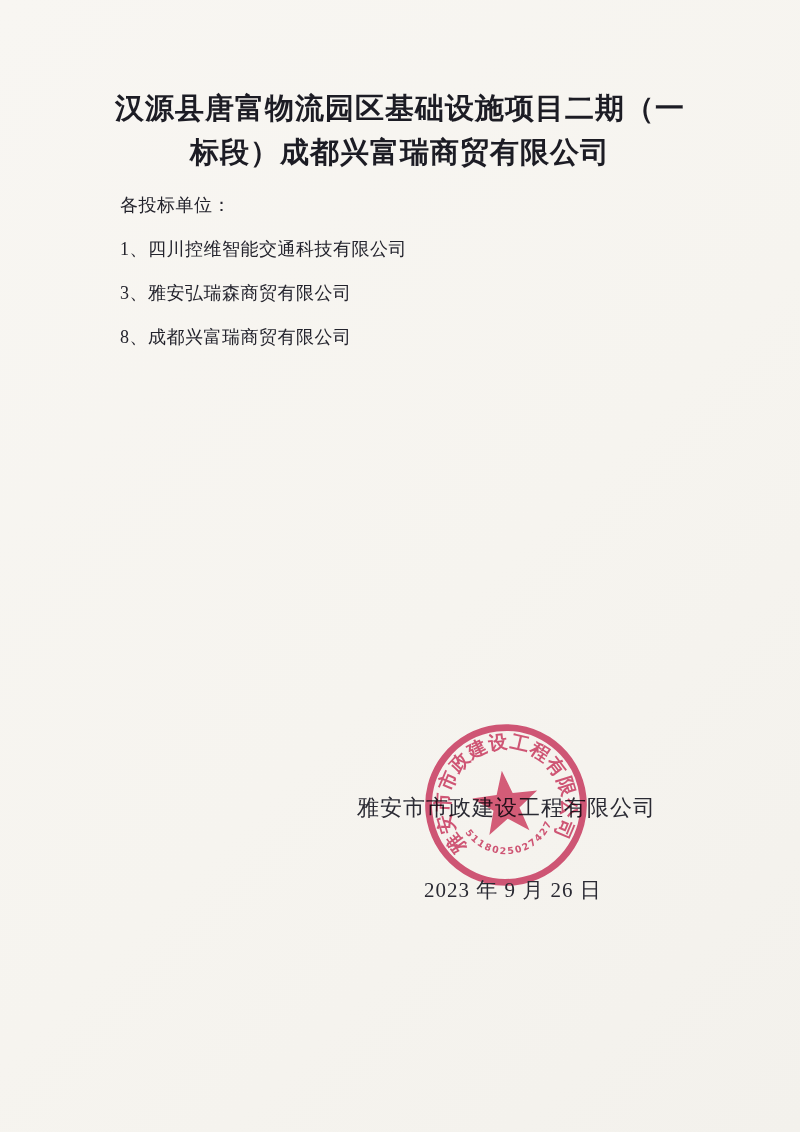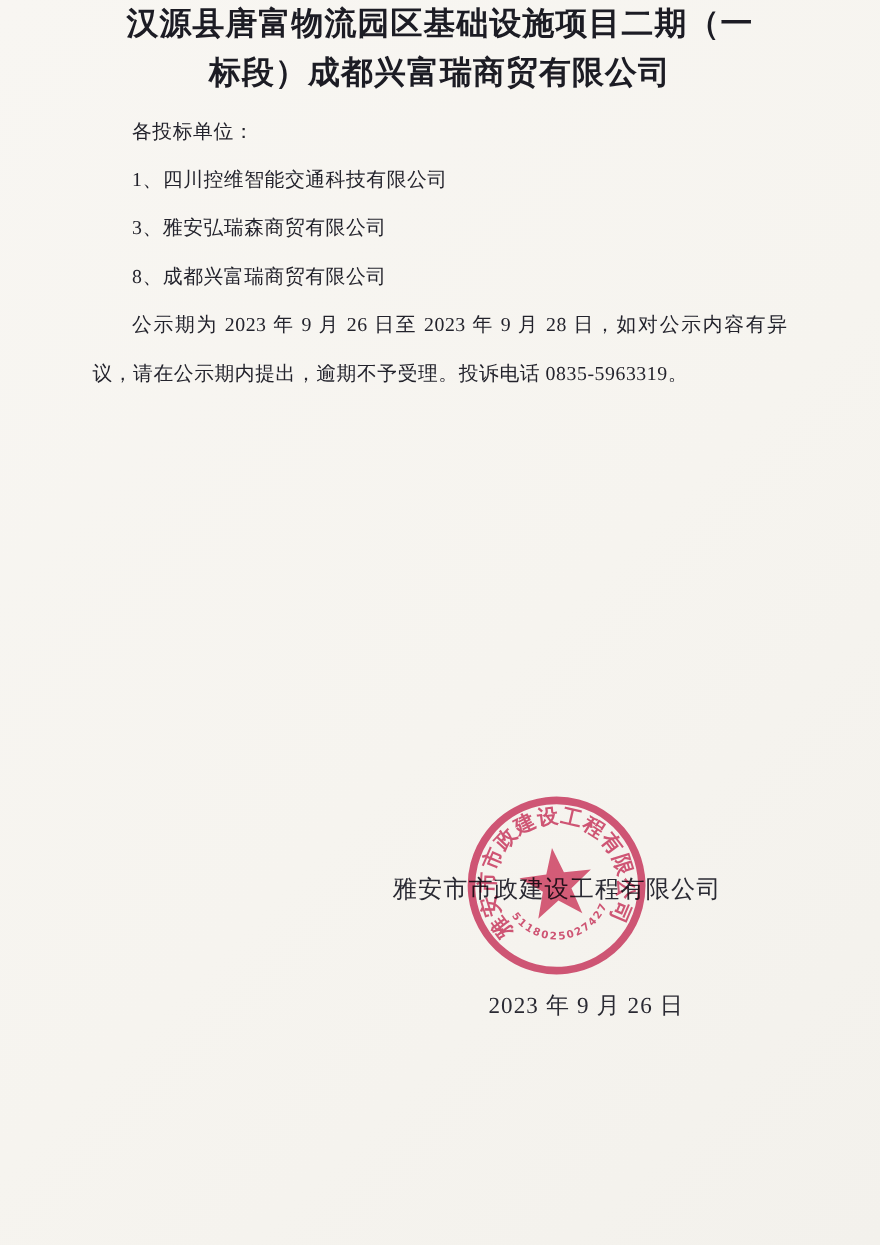--- a/index.html
+++ b/index.html
@@ -17,6 +17,7 @@
     color: #23232c;
   }
   .title {
+    padding-top: 86px;
     text-align: center;
     font-size: 29px;
     font-weight: 700;

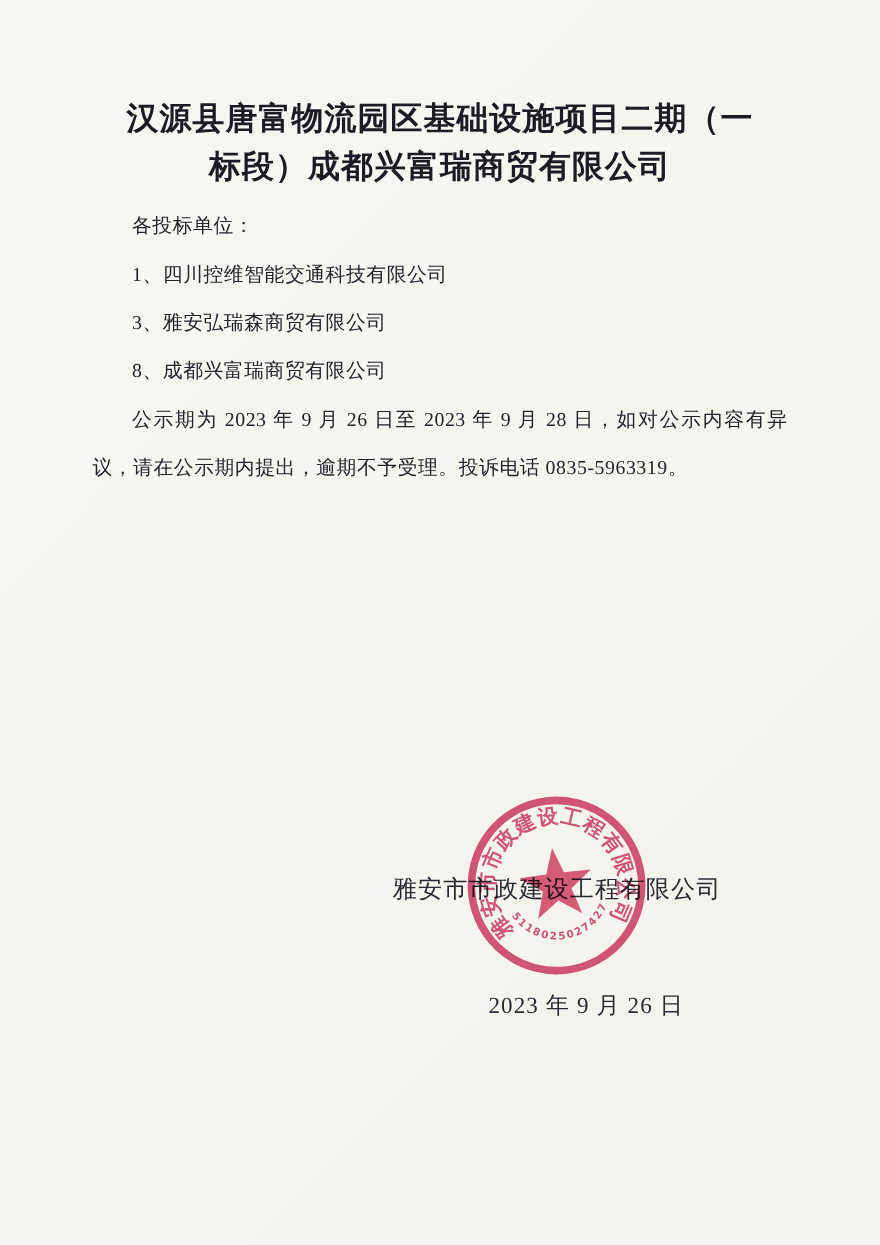--- a/index.html
+++ b/index.html
@@ -80,7 +80,6 @@
     <p class="list-item">1、四川控维智能交通科技有限公司</p>
     <p class="list-item">3、雅安弘瑞森商贸有限公司</p>
     <p class="list-item">8、成都兴富瑞商贸有限公司</p>
-    <p class="para">公示期为 2023 年 9 月 26 日至 2023 年 9 月 28 日，如对公示内容有异议，请在公示期内提出，逾期不予受理。投诉电话 0835-5963319。</p>
   </div>
 
   <div class="signature-company">雅安市市政建设工程有限公司</div>

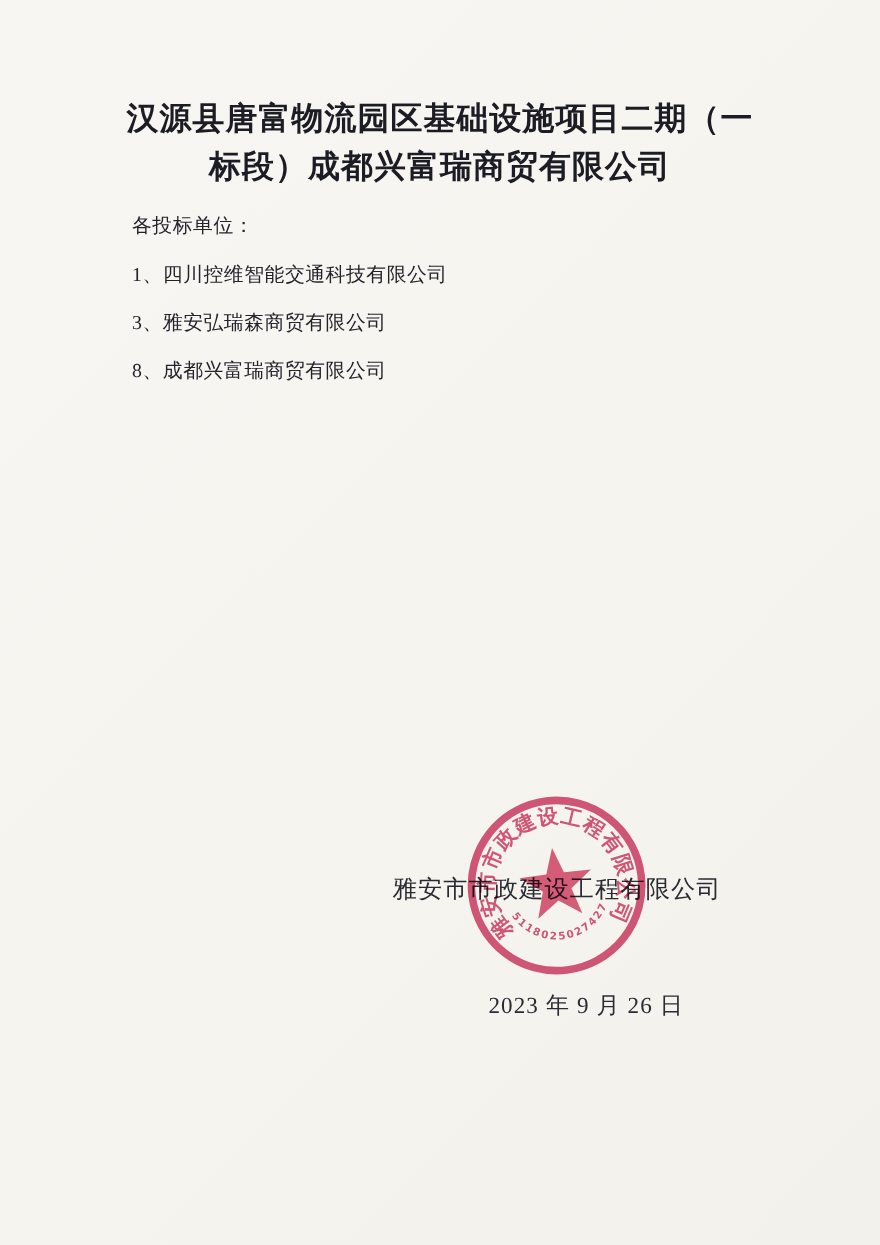--- a/index.html
+++ b/index.html
@@ -45,13 +45,12 @@
   }
   .signature-date {
     position: absolute;
-    left: 444px;
+    left: 424px;
     top: 876px;
     font-size: 21px;
     letter-spacing: 1px;
     white-space: nowrap;
     color: #2a2a33;
-    margin-top: 24px;
   }
   .seal {
     position: absolute;

